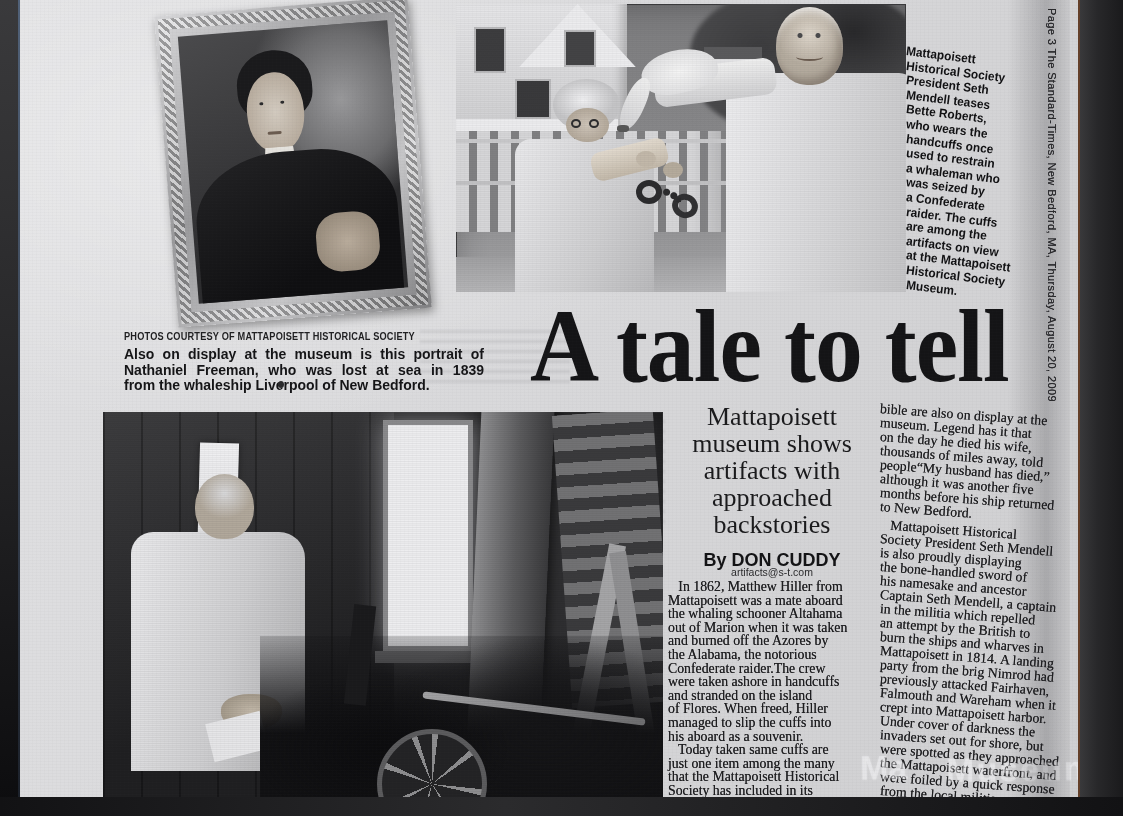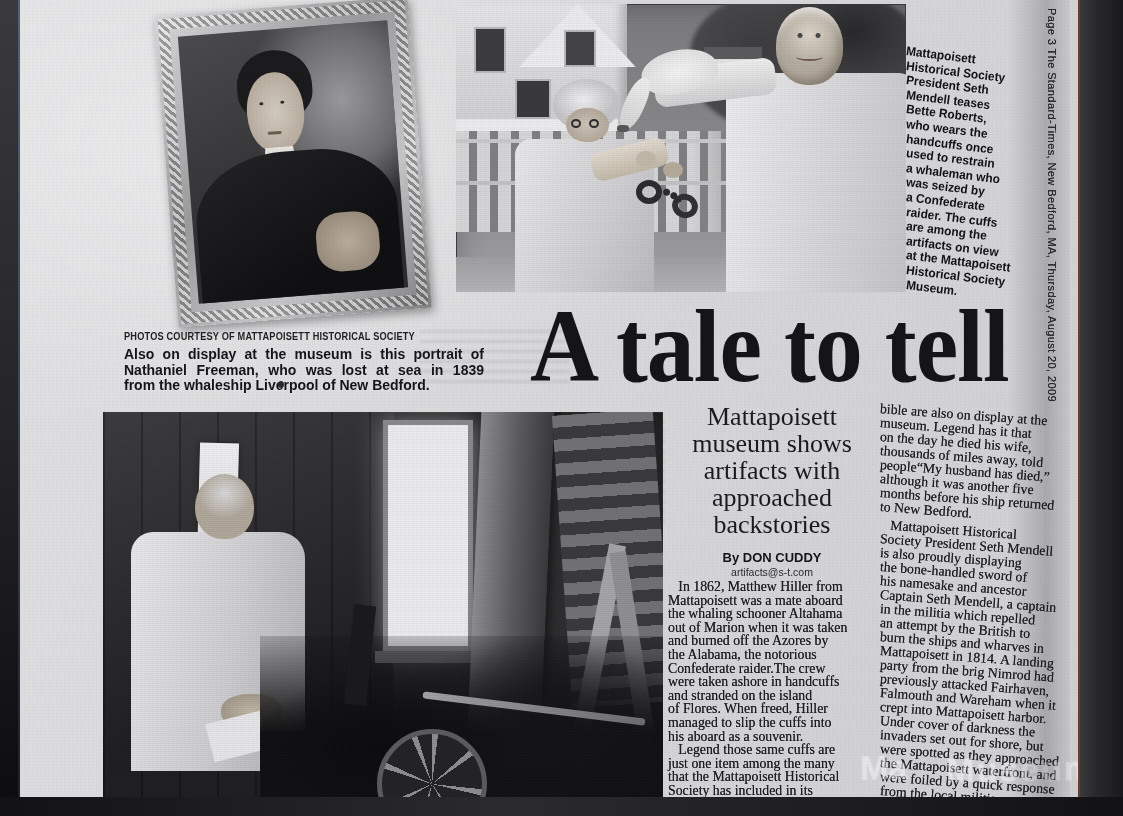--- a/index.html
+++ b/index.html
@@ -70,7 +70,7 @@
   .subhead{left:644px;top:403px;width:216px;text-align:center;font-size:26px;color:#1a1a1c;}
   .subhead .shline{position:static;line-height:27px;white-space:pre;}
   .byline{left:644px;top:550px;width:216px;text-align:center;font-family:"Liberation Sans",sans-serif;
-    font-weight:bold;font-size:13px;color:#131315;}
+    font-weight:bold;font-size:18px;color:#131315;}
   .byemail{left:644px;top:566px;width:216px;text-align:center;font-family:"Liberation Sans",sans-serif;
     font-size:10.5px;color:#2b2b2d;}
 

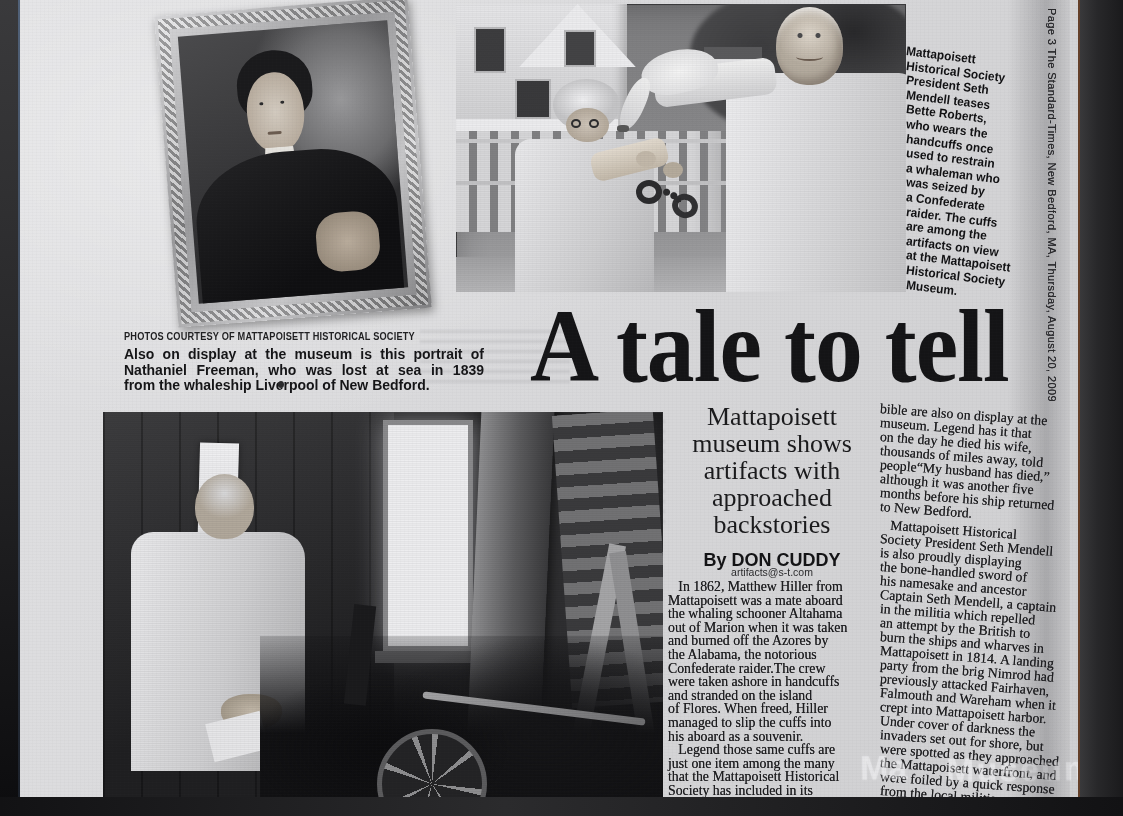--- a/index.html
+++ b/index.html
@@ -320,7 +320,7 @@
         <div class="b1line">of Flores. When freed, Hiller</div>
         <div class="b1line">managed to slip the cuffs into</div>
         <div class="b1line">his aboard as a souvenir.</div>
-        <div class="b1line">   Legend those same cuffs are</div>
+        <div class="b1line">   Today taken same cuffs are</div>
         <div class="b1line">just one item among the many</div>
         <div class="b1line">that the Mattapoisett Historical</div>
         <div class="b1line">Society has included in its</div>

